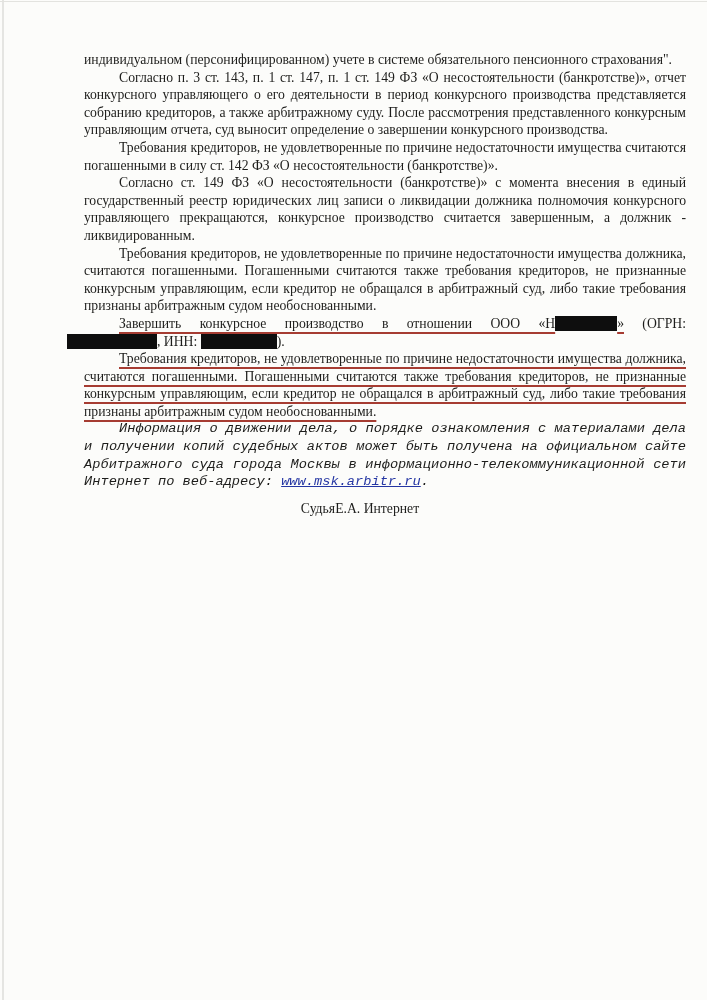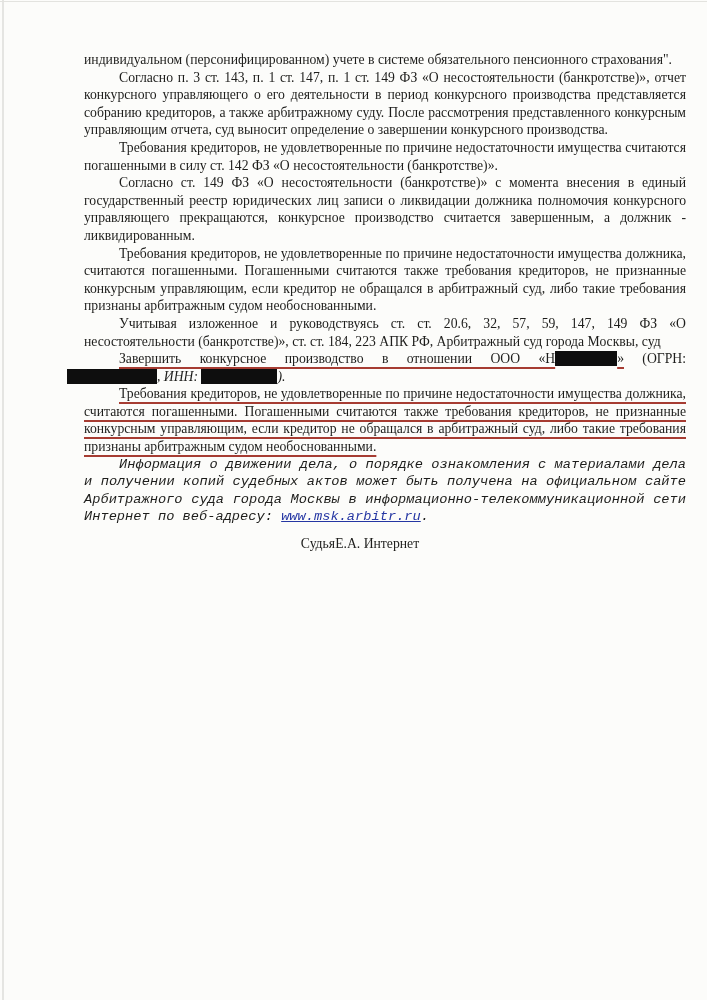--- a/index.html
+++ b/index.html
@@ -97,7 +97,6 @@
 
   <p class="para">Требования кредиторов, не удовлетворенные по причине недостаточности имущества должника, считаются погашенными. Погашенными считаются также требования кредиторов, не признанные конкурсным управляющим, если кредитор не обращался в арбитражный суд, либо такие требования признаны арбитражным судом необоснованными.</p>
 
-  <p class="para">Учитывая изложенное и руководствуясь ст. ст. 20.6, 32, 57, 59, 147, 149 ФЗ «О несостоятельности (банкротстве)», ст. ст. 184, 223 АПК РФ, Арбитражный суд города Москвы, суд</p>
 
 
   <p class="para op1"><span class="redline"><span>Завершить конкурсное производство в отношении ООО «Н</span><span class="redact redact-company"></span><span>»</span></span><span> (ОГРН:</span></p>

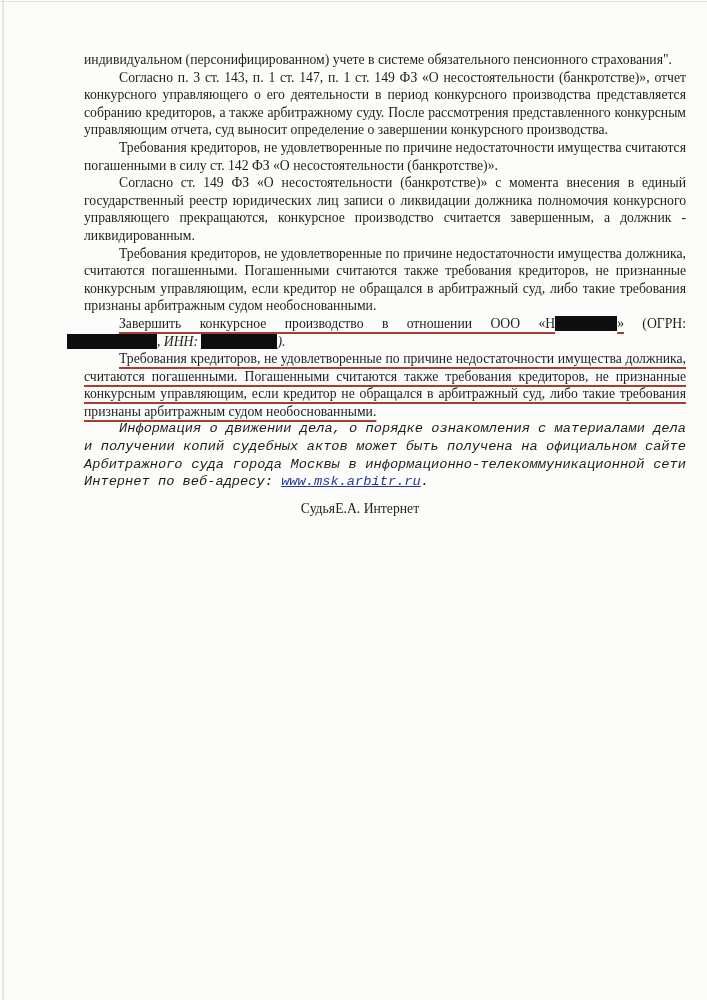--- a/index.html
+++ b/index.html
@@ -43,7 +43,7 @@
   }
   .no-indent { text-indent: 0; }
   .op1 { text-align-last: justify; }
-  .op2 { text-align: left; text-indent: 0; font-style: italic; }
+  .op2 { text-align: left; text-indent: 0; }
   .heading {
     margin: 7px 0 0 0;
     text-align: center;

